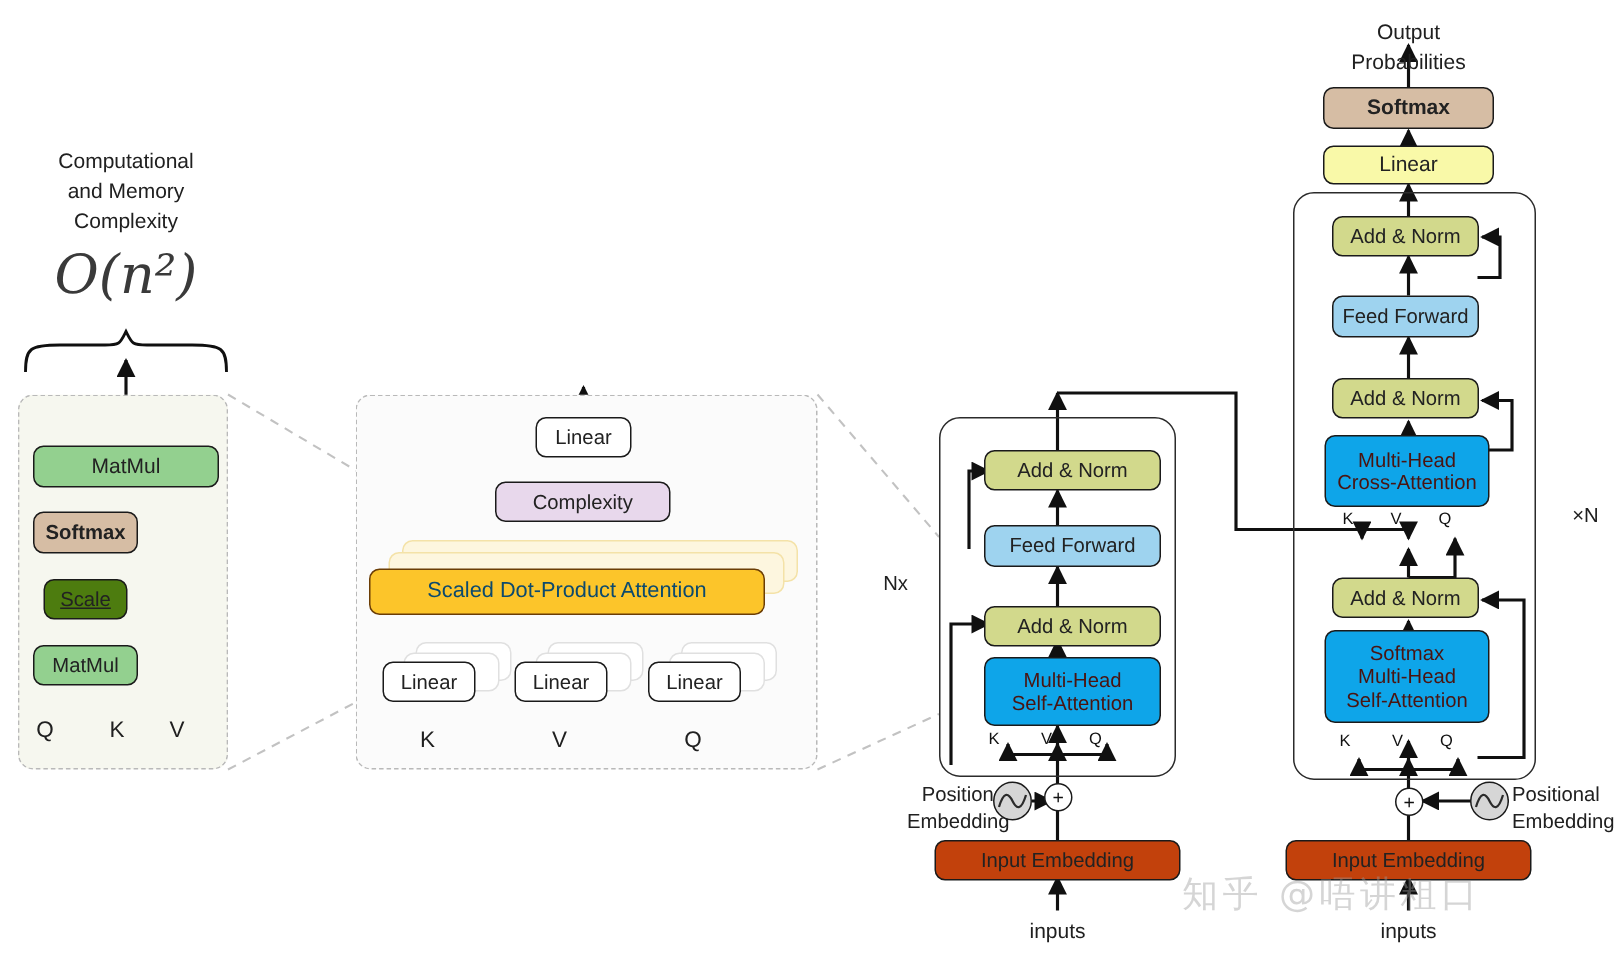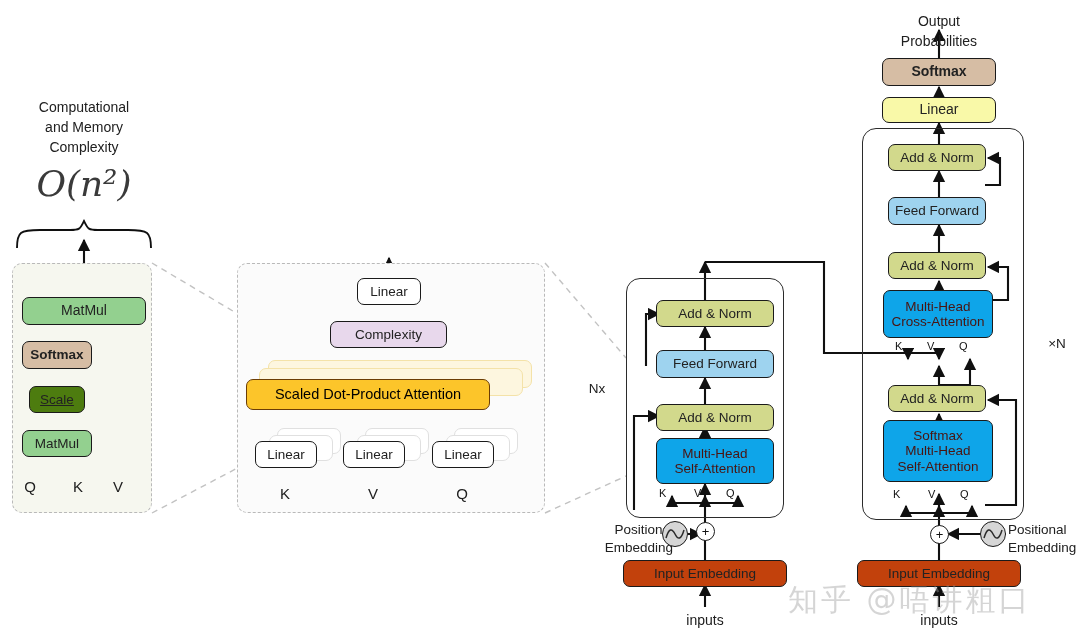--- a/index.html
+++ b/index.html
@@ -180,7 +180,7 @@
 
   <div class="ghost amber" style="left:268px;top:360px;width:264px;height:28px;"></div>
   <div class="ghost amber" style="left:259px;top:368px;width:264px;height:28px;"></div>
-  <div class="node c-amber" style="left:246px;top:379px;width:244px;height:31px;font-size:14.5px;color:#000000;">
+  <div class="node c-amber" style="left:246px;top:379px;width:264px;height:31px;font-size:14.5px;color:#0c4a6e;">
     <span>Scaled Dot-Product Attention</span>
   </div>
 

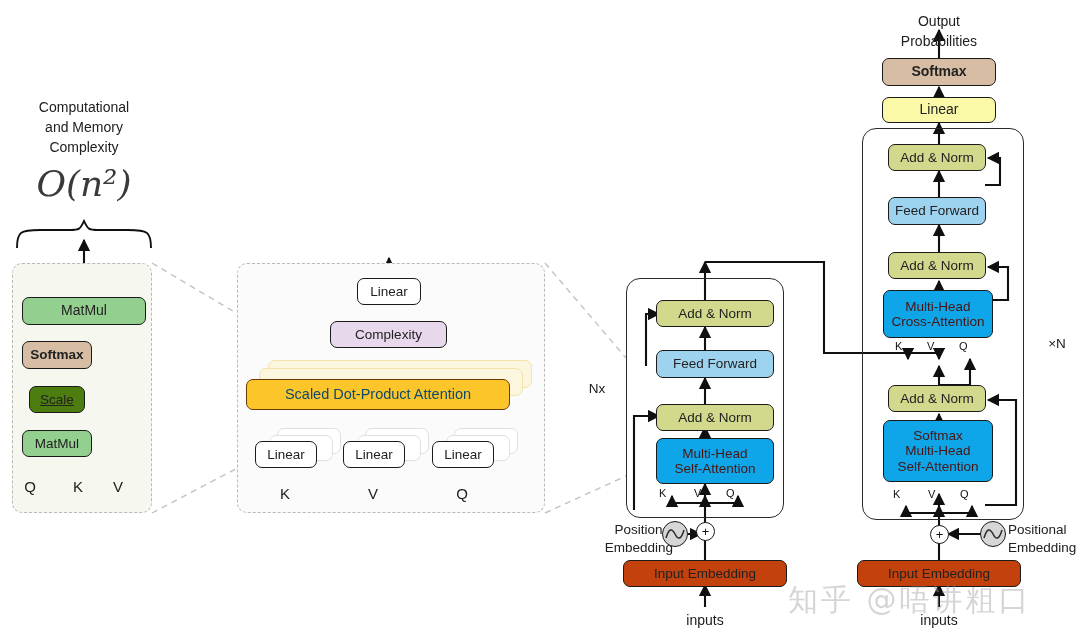--- a/index.html
+++ b/index.html
@@ -301,7 +301,7 @@
   </div>
   <div class="lbl" style="left:907px;top:612px;width:64px;font-size:14px;">inputs</div>
 
-  <div class="wm" style="left:788px;top:580px;font-size:30px;">知乎 @唔讲粗口</div>
+  <div class="wm" style="left:788px;top:580px;font-size:24px;">知乎 @唔讲粗口</div>
 
 </div>
 

